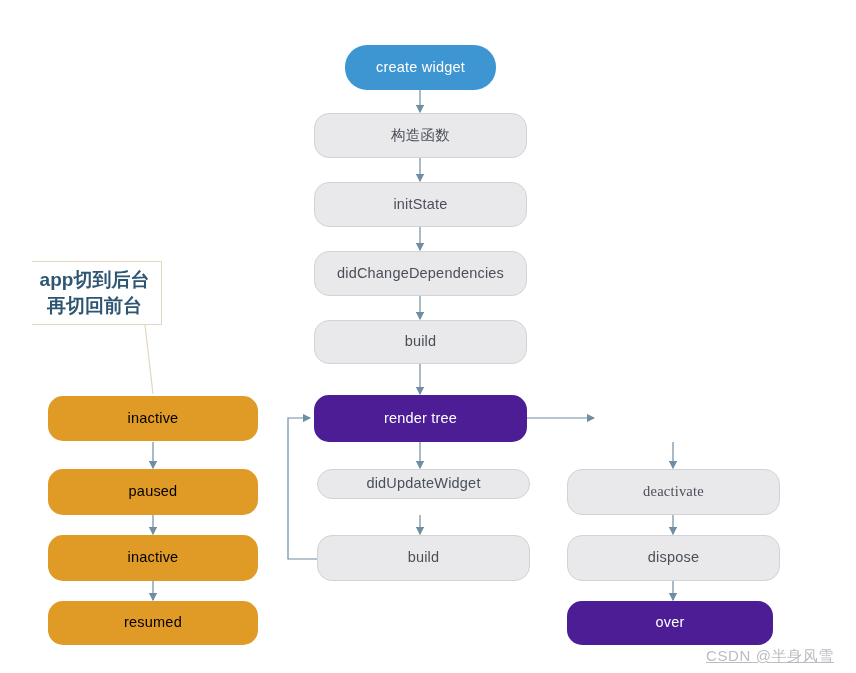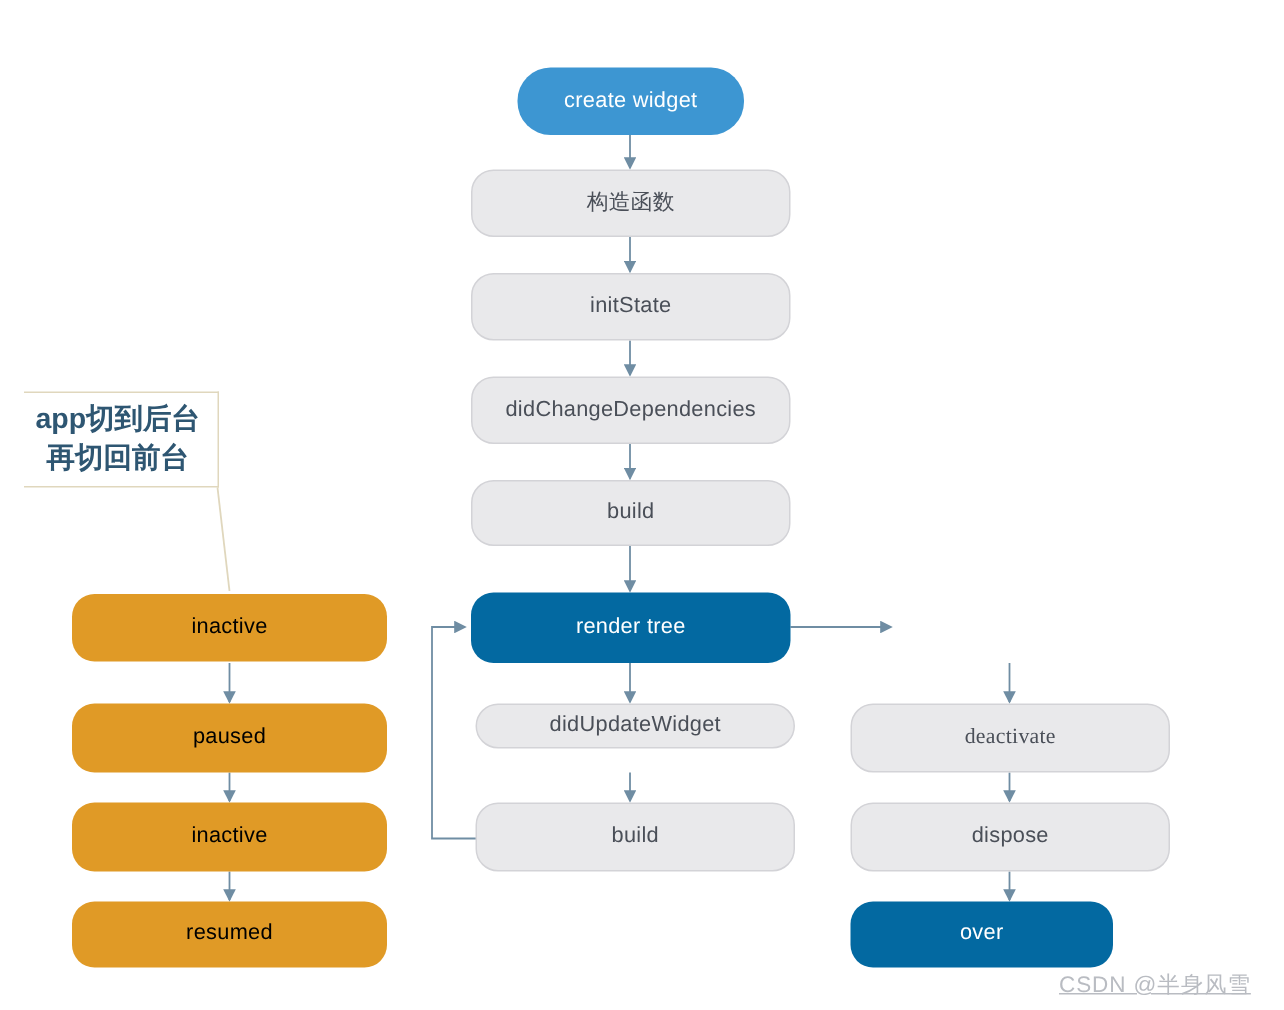--- a/index.html
+++ b/index.html
@@ -73,6 +73,7 @@
     align-items: center;
     justify-content: center;
     padding-right: 4px;
+    margin-left: 16px;
   }
   .annotation span { display: block; white-space: nowrap; }
   .watermark {

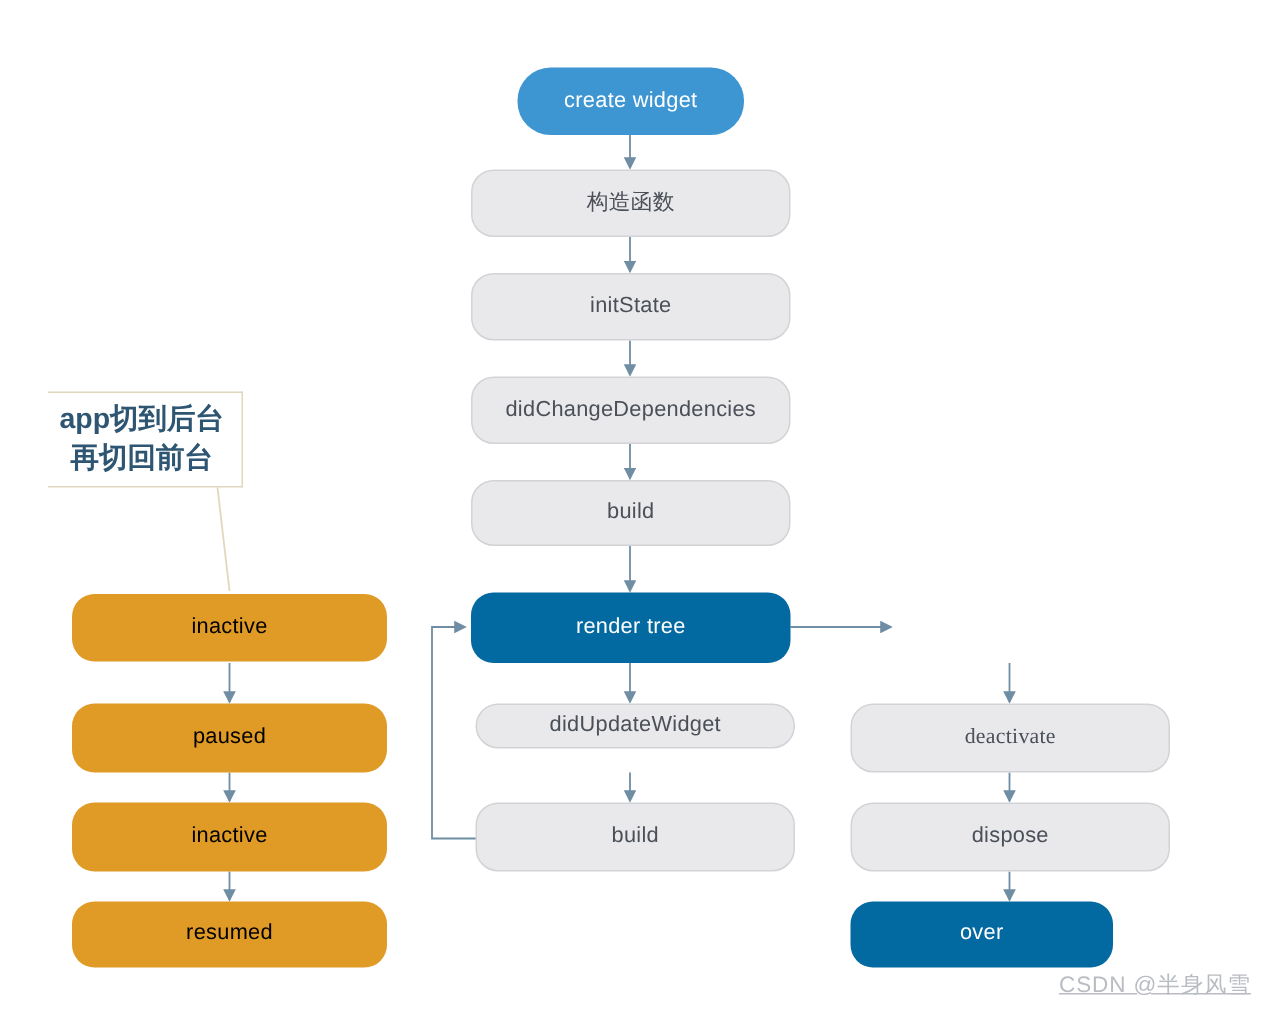--- a/index.html
+++ b/index.html
@@ -49,7 +49,7 @@
     border-radius: 22px;
   }
   .node-green {
-    background: #0369a1;
+    background: #4c1d95;
     color: #ffffff;
   }
   .node-orange {

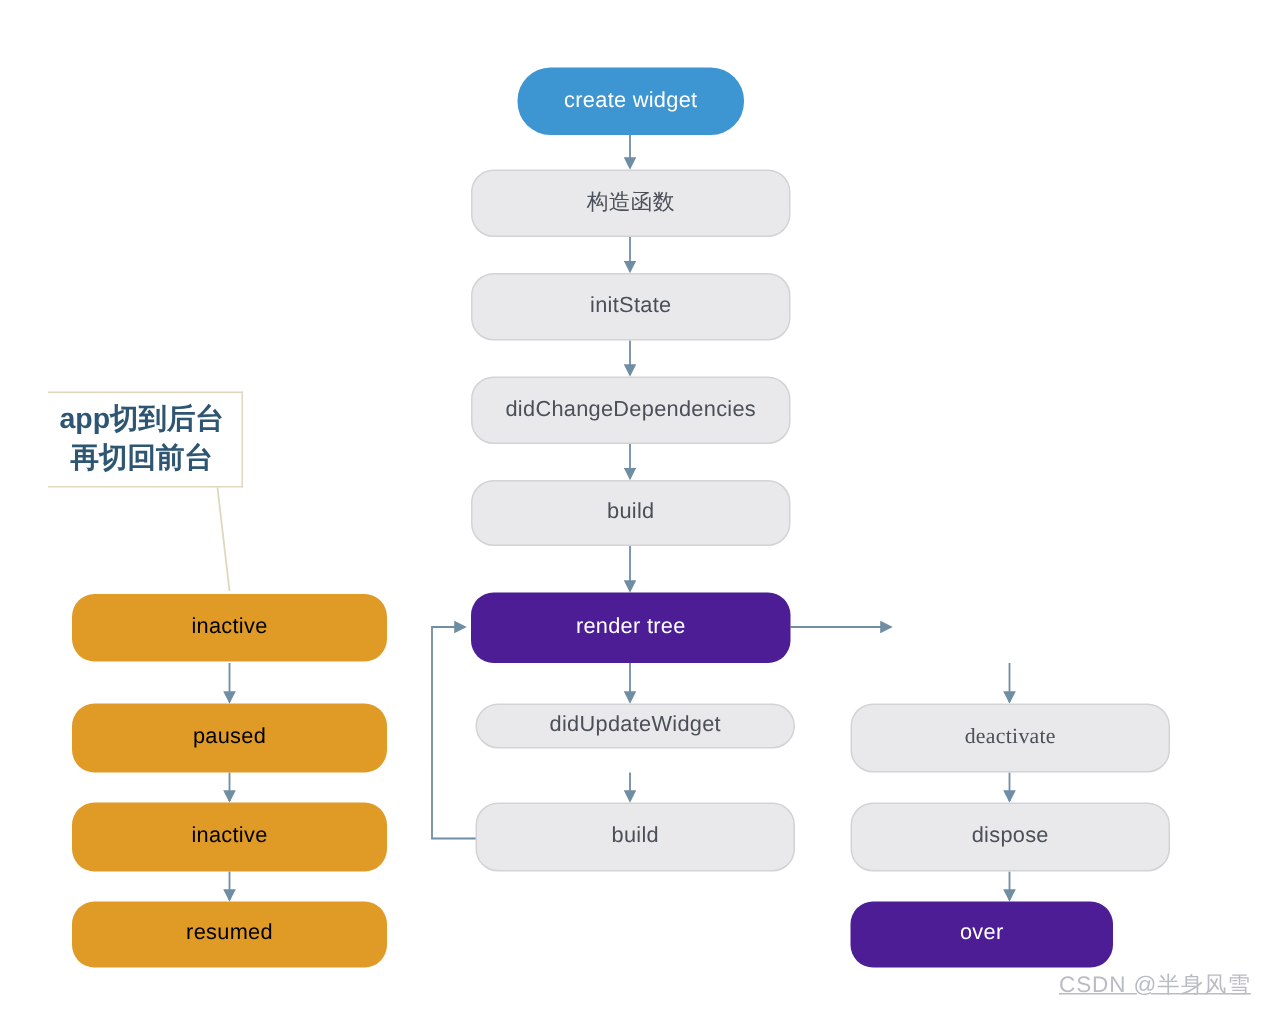--- a/index.html
+++ b/index.html
@@ -152,7 +152,7 @@
 
   <div class="node node-gray" style="left:567px; top:535px; width:213px; height:46px;">dispose</div>
 
-  <div class="node node-green" style="left:567px; top:601px; width:175px; height:44px;">over</div>
+  <div class="node node-green" style="left:567px; top:601px; width:206px; height:44px;">over</div>
 
   <div class="node node-orange" style="left:48px; top:396px; width:210px; height:45px;">inactive</div>
 

